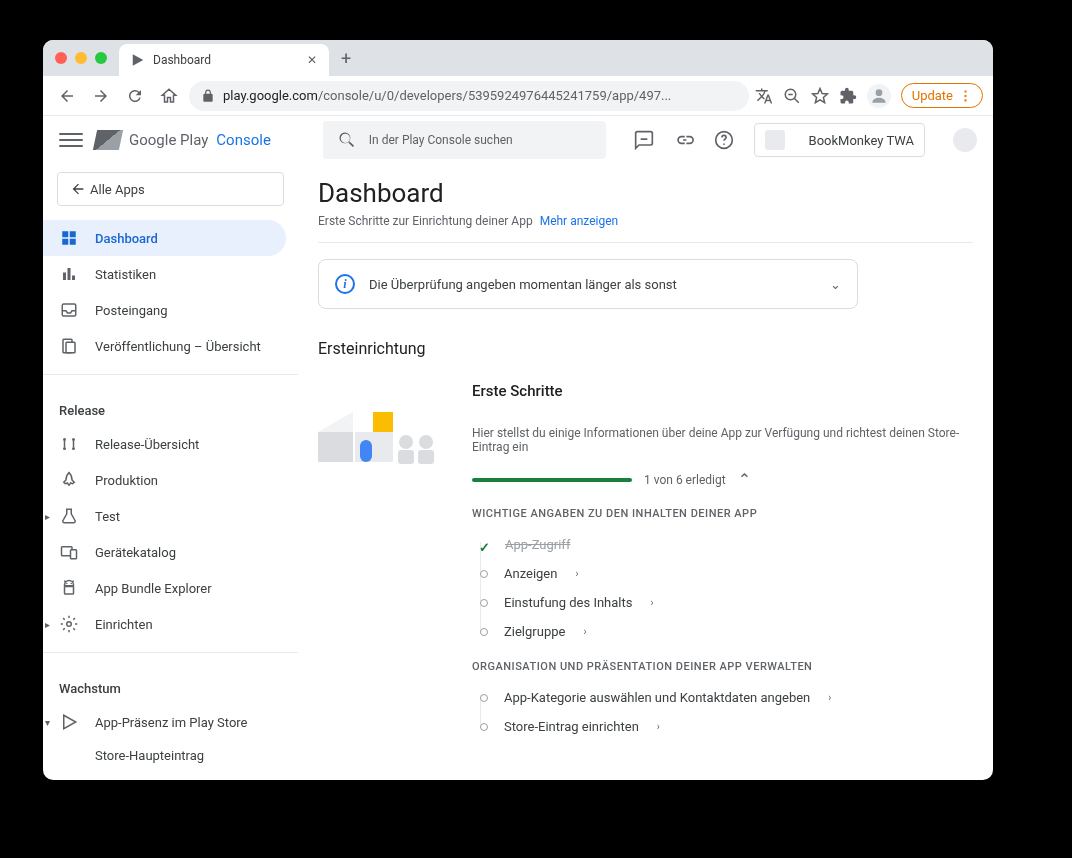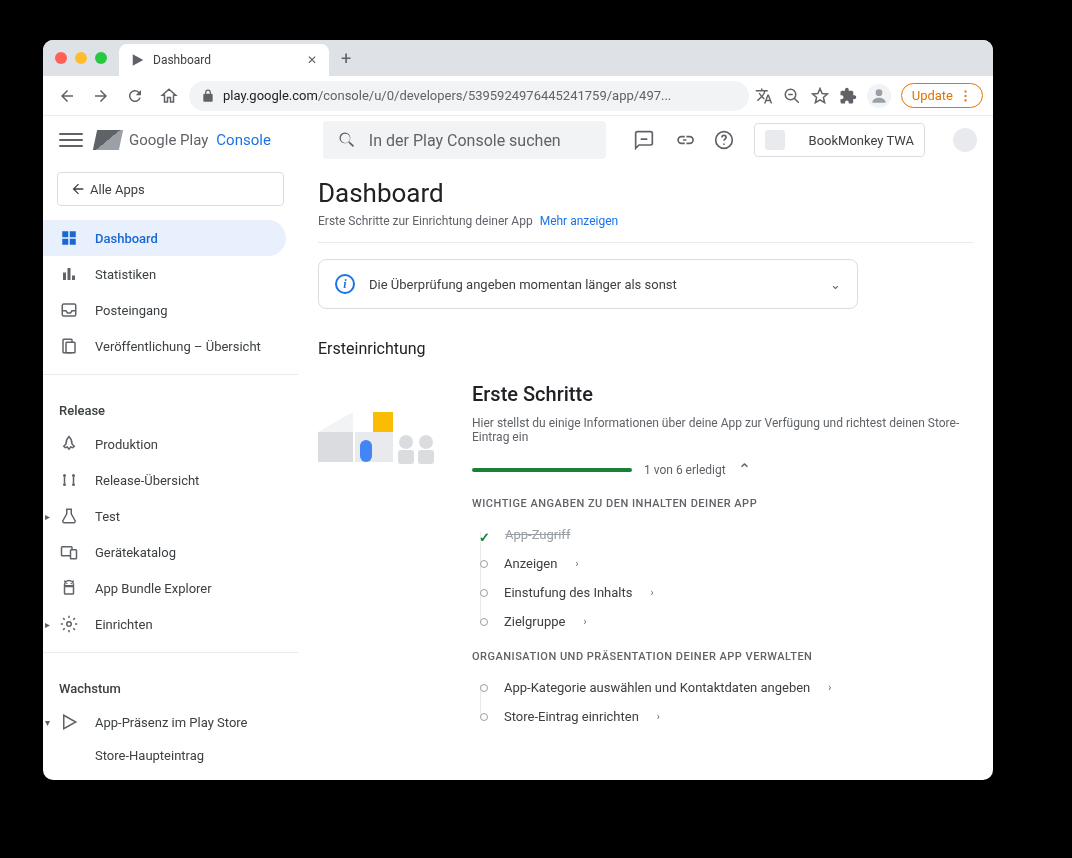--- a/index.html
+++ b/index.html
@@ -38,7 +38,7 @@
 .brand .console { color: #1a73e8; }
 .brandicon { width: 26px; height: 20px; background: linear-gradient(135deg, #5f6368 50%, #9aa0a6 50%); transform: skewX(-12deg); }
 
-.searchbox { flex: 1; max-width: 400px; background: #f1f3f4; border-radius: 4px; height: 38px; display: flex; align-items: center; padding: 0 14px; gap: 12px; color: #5f6368; font-size: 16px; margin-left: 40px; }
+.searchbox { flex: 1; max-width: 400px; background: #f1f3f4; border-radius: 4px; height: 38px; display: flex; align-items: center; padding: 0 14px; gap: 12px; color: #5f6368; font-size: 12px; margin-left: 40px; }
 .topicons { display: flex; gap: 20px; align-items: center; margin-left: 16px; color: #5f6368; }
 .topicons > * { cursor: pointer; }
 .appsel { border: 1px solid #dadce0; border-radius: 4px; padding: 6px 10px; font-size: 13px; color: #3c4043; display: flex; align-items: center; gap: 24px; cursor: pointer; }

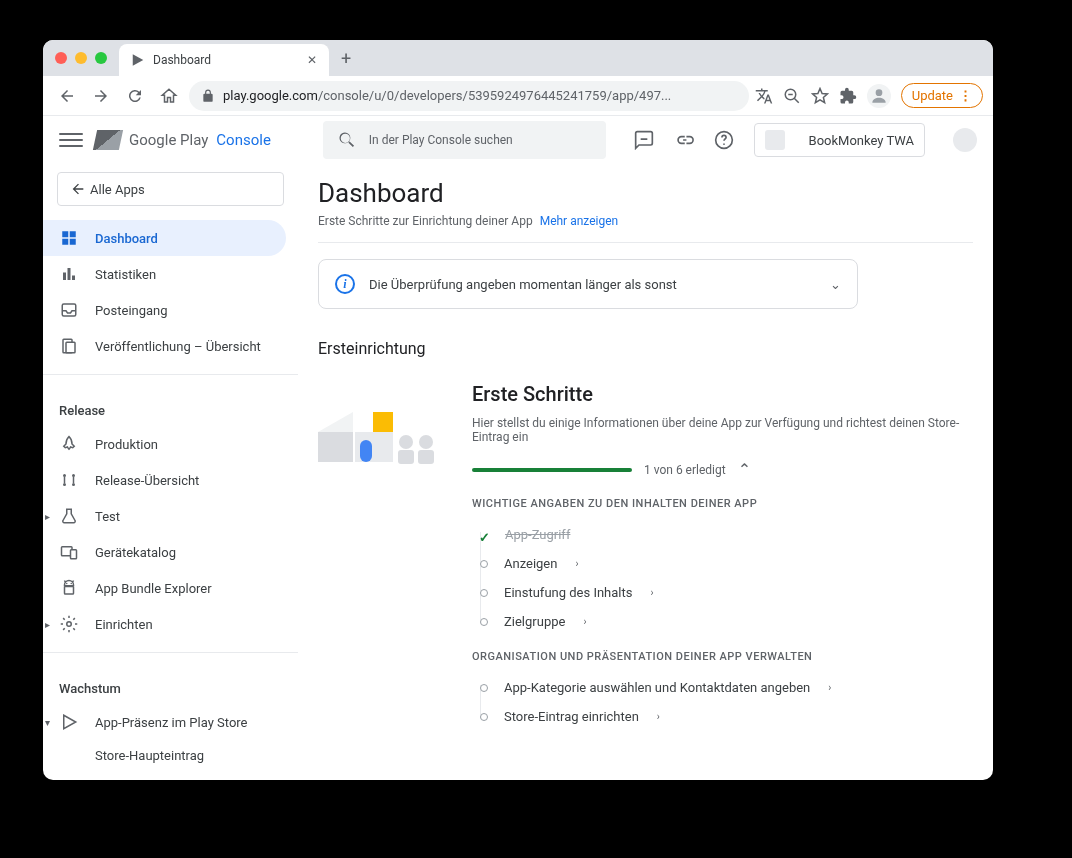--- a/index.html
+++ b/index.html
@@ -76,7 +76,7 @@
 .illus { width: 130px; height: 100px; flex-shrink: 0; position: relative; }
 .illus-bg { position: absolute; inset: 0; }
 .setupbody { flex: 1; }
-h3 { font-size: 20px; font-weight: 500; color: #202124; margin-bottom: 10px; }
+h3 { font-size: 15px; font-weight: 500; color: #202124; margin-bottom: 26px; }
 .setupdesc { font-size: 12px; color: #5f6368; margin-bottom: 16px; }
 
 .progressrow { display: flex; align-items: center; gap: 12px; margin-bottom: 18px; }

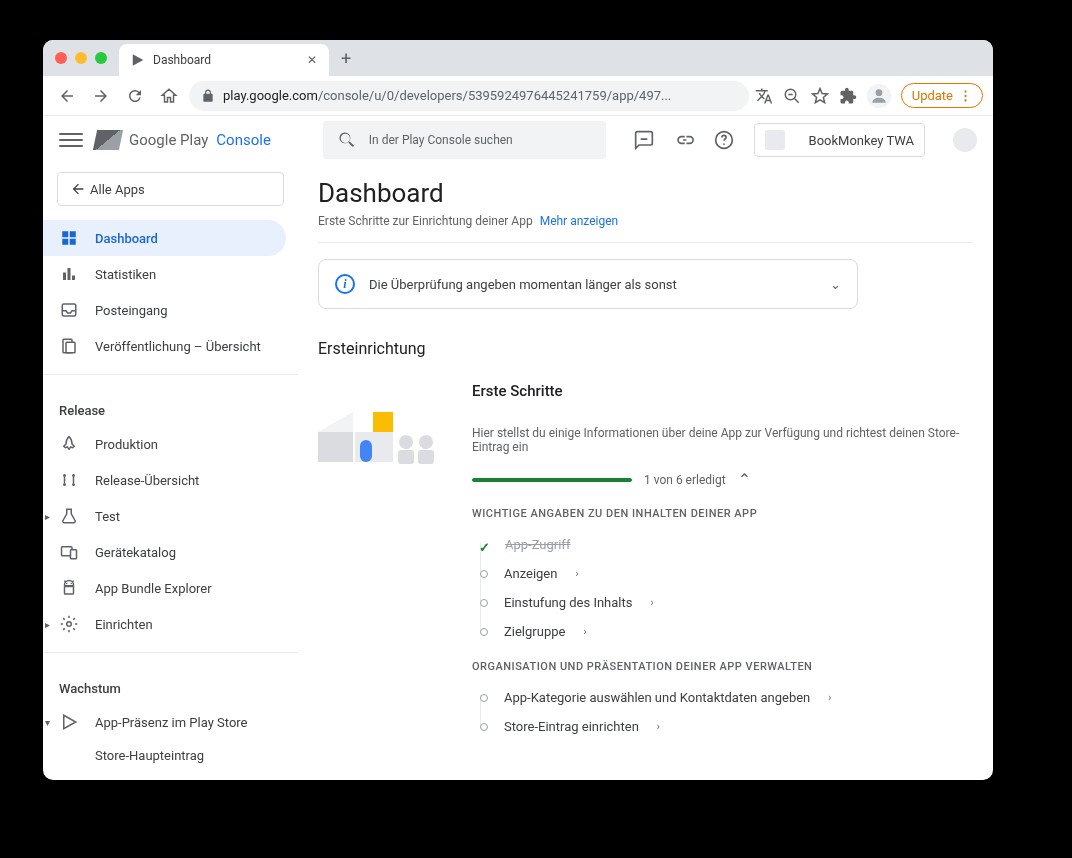--- a/index.html
+++ b/index.html
@@ -268,14 +268,6 @@
       <div class="navitem">
         <div class="navicon">
             <svg width="18" height="18" viewBox="0 0 24 24">
-              <path d="M12 2c3 3 4 7 4 10l3 3-2 2-3-1c-1 2-2 3-2 3s-1-1-2-3l-3 1-2-2 3-3c0-3 1-7 4-10z" fill="none" stroke="currentColor" stroke-width="2"></path>
-            </svg>
-          </div>
-        <span>Produktion</span>
-      </div>
-      <div class="navitem">
-        <div class="navicon">
-            <svg width="18" height="18" viewBox="0 0 24 24">
               <circle cx="6" cy="6" r="2"></circle>
               <circle cx="18" cy="6" r="2"></circle>
               <circle cx="6" cy="18" r="2"></circle>
@@ -285,6 +277,14 @@
             </svg>
           </div>
         <span>Release-Übersicht</span>
+      </div>
+      <div class="navitem">
+        <div class="navicon">
+            <svg width="18" height="18" viewBox="0 0 24 24">
+              <path d="M12 2c3 3 4 7 4 10l3 3-2 2-3-1c-1 2-2 3-2 3s-1-1-2-3l-3 1-2-2 3-3c0-3 1-7 4-10z" fill="none" stroke="currentColor" stroke-width="2"></path>
+            </svg>
+          </div>
+        <span>Produktion</span>
       </div>
       <div class="navitem">
         <span class="expand">▸</span>

